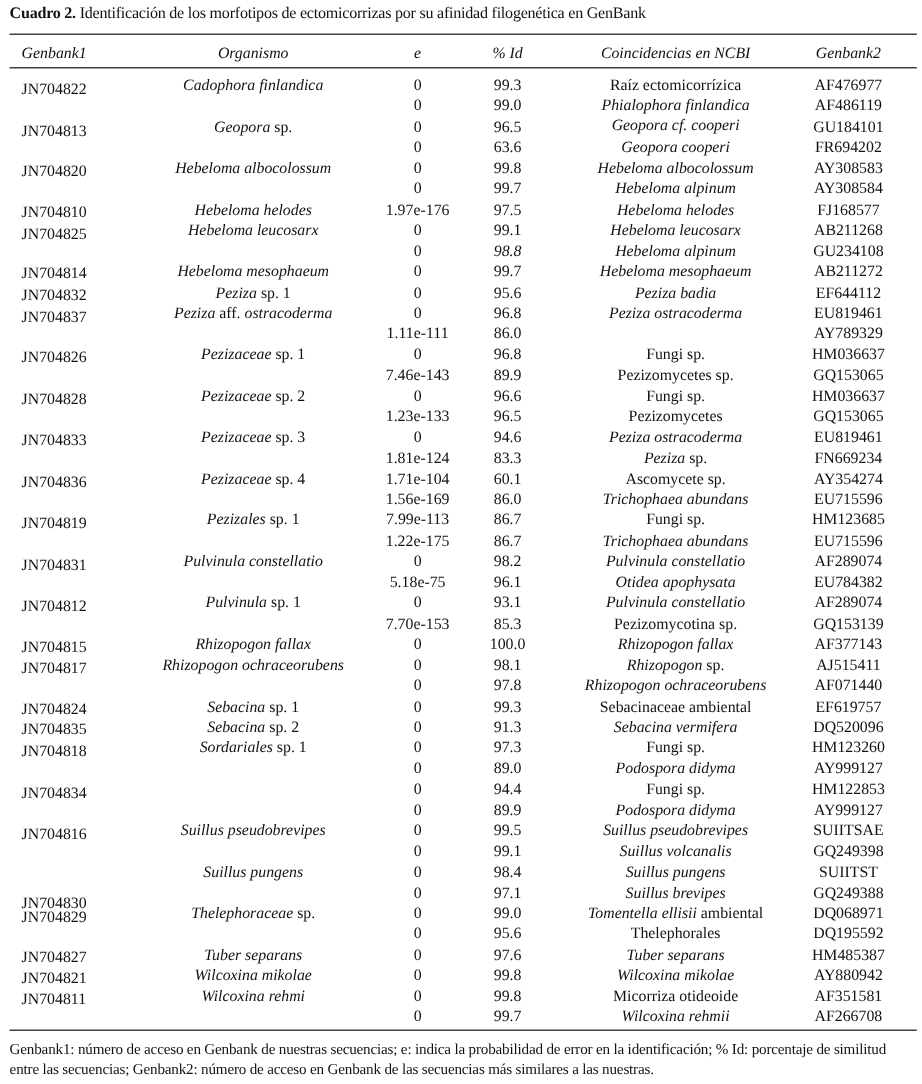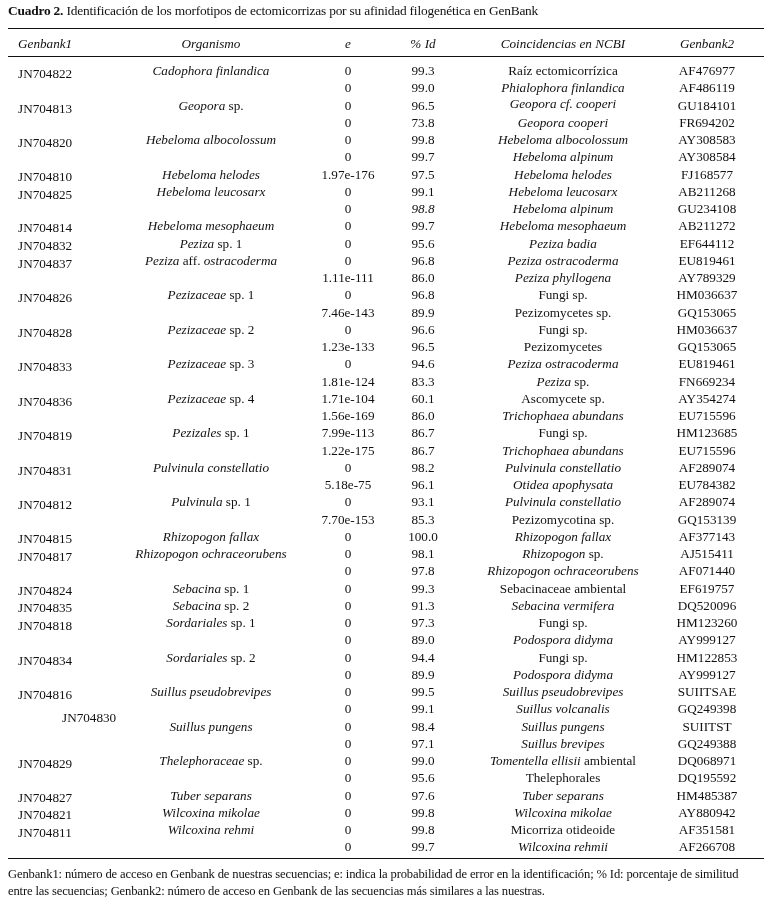--- a/index.html
+++ b/index.html
@@ -57,7 +57,7 @@
     <div class="cell c-hit" style="top: 96px;"><i>Geopora cf. cooperi</i></div>
     <div class="cell c-gb" style="top: 97.5px;">GU184101</div>
     <div class="cell c-e" style="top: 114.75px;">0</div>
-    <div class="cell c-pid" style="top: 114.75px;">73.8</div>
+    <div class="cell c-pid" style="top: 114.75px;">63.6</div>
     <div class="cell c-hit" style="top: 114.75px;"><i>Geopora cooperi</i></div>
     <div class="cell c-gb" style="top: 114.75px;">FR694202</div>
     <div class="cell c-id" style="top: 135px;">JN704820</div>

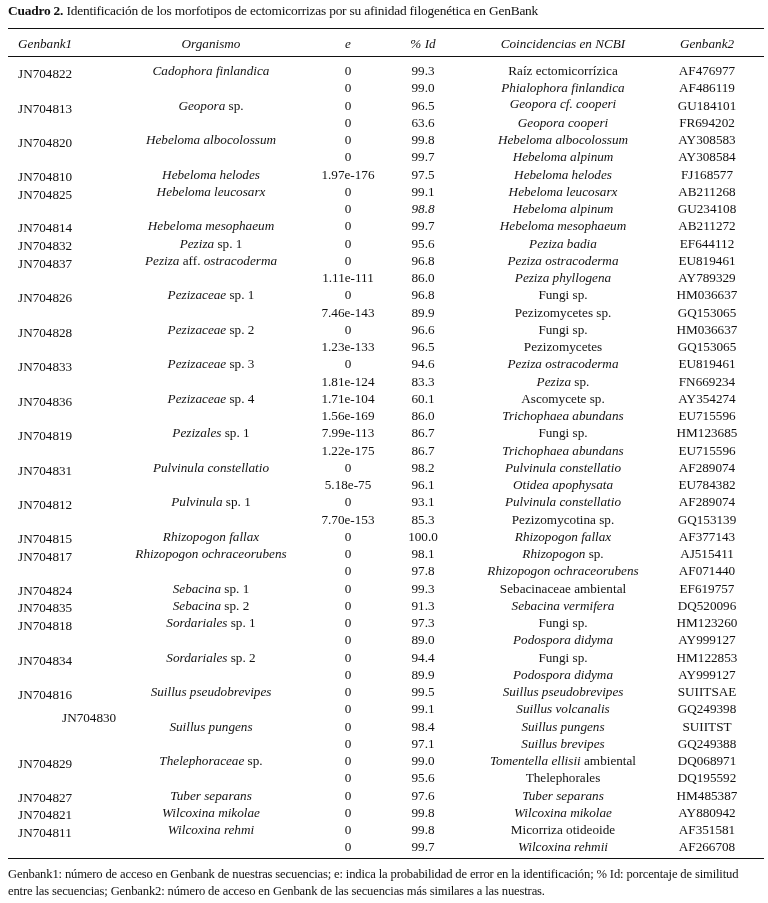--- a/index.html
+++ b/index.html
@@ -106,7 +106,6 @@
     <div class="cell c-gb" style="top: 252.75px;">EU819461</div>
     <div class="cell c-e" style="top: 270px;">1.11e-111</div>
     <div class="cell c-pid" style="top: 270px;">86.0</div>
-    <div class="cell c-hit" style="top: 270px;"><i>Peziza phyllogena</i></div>
     <div class="cell c-gb" style="top: 270px;">AY789329</div>
     <div class="cell c-id" style="top: 290.25px;">JN704826</div>
     <div class="cell c-org" style="top: 287.25px;"><i>Pezizaceae</i><span> sp. 1</span></div>

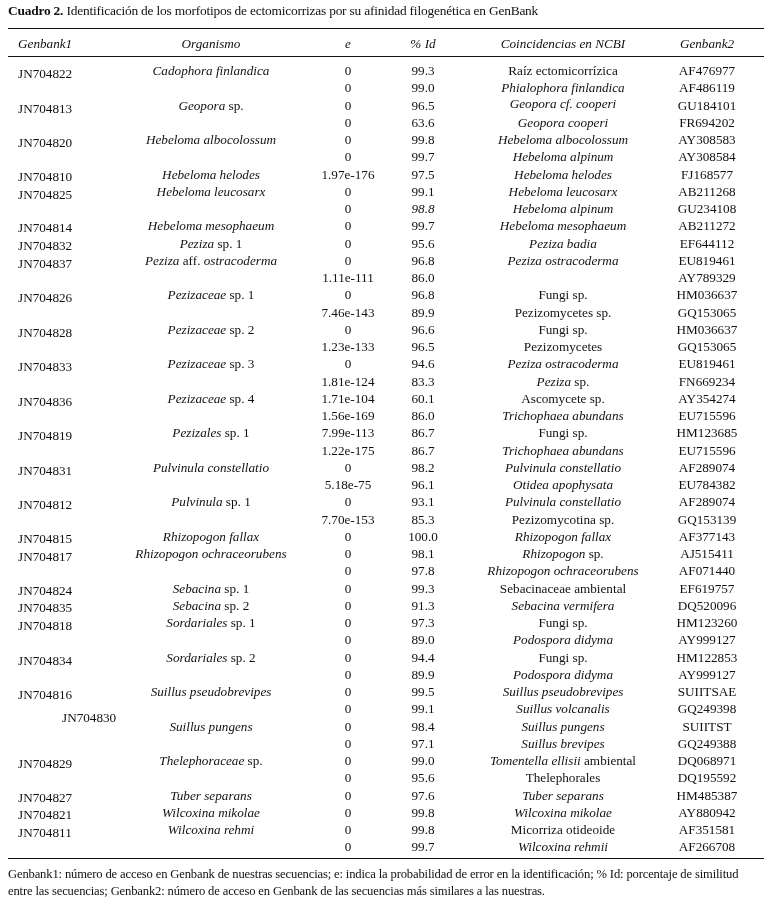--- a/index.html
+++ b/index.html
@@ -216,7 +216,6 @@
     <div class="cell c-hit" style="top: 632.25px;"><i>Podospora didyma</i></div>
     <div class="cell c-gb" style="top: 632.25px;">AY999127</div>
     <div class="cell c-id" style="top: 652.5px;">JN704834</div>
-    <div class="cell c-org" style="top: 649.5px;"><i>Sordariales</i><span> sp. 2</span></div>
     <div class="cell c-e" style="top: 649.5px;">0</div>
     <div class="cell c-pid" style="top: 649.5px;">94.4</div>
     <div class="cell c-hit" style="top: 649.5px;"><span>Fungi sp.</span></div>

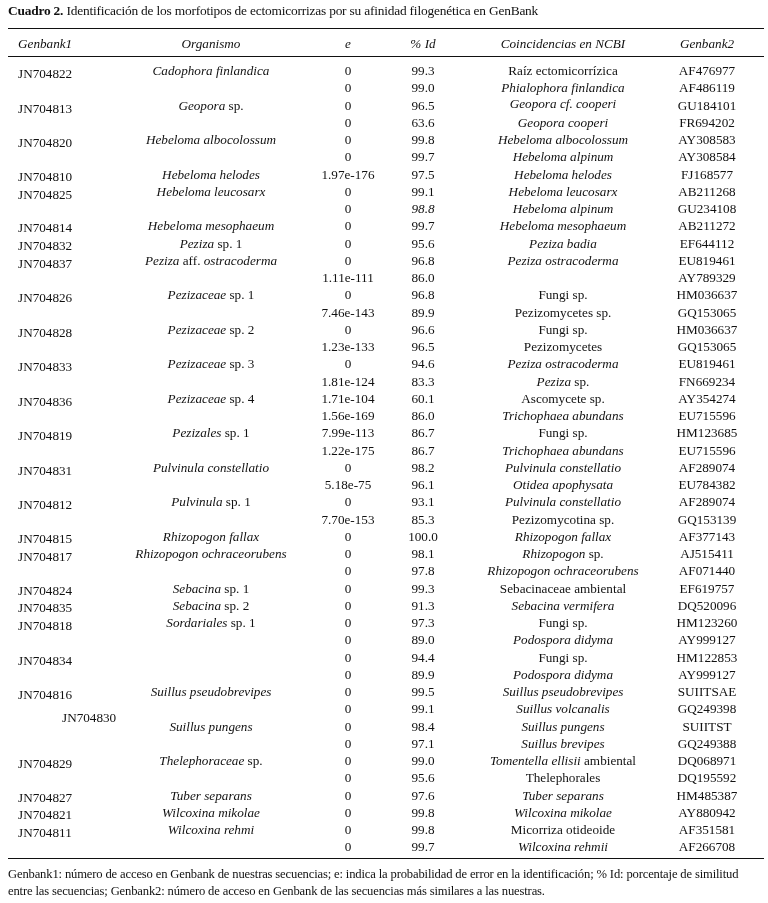--- a/index.html
+++ b/index.html
@@ -234,7 +234,7 @@
     <div class="cell c-pid" style="top: 701.25px;">99.1</div>
     <div class="cell c-hit" style="top: 701.25px;"><i>Suillus volcanalis</i></div>
     <div class="cell c-gb" style="top: 701.25px;">GQ249398</div>
-    <div class="cell c-id" style="top: 710px; margin-left: 44px;">JN704830</div>
+    <div class="cell c-id" style="top: 745px;">JN704830</div>
     <div class="cell c-org" style="top: 718.5px;"><i>Suillus pungens</i></div>
     <div class="cell c-e" style="top: 718.5px;">0</div>
     <div class="cell c-pid" style="top: 718.5px;">98.4</div>

